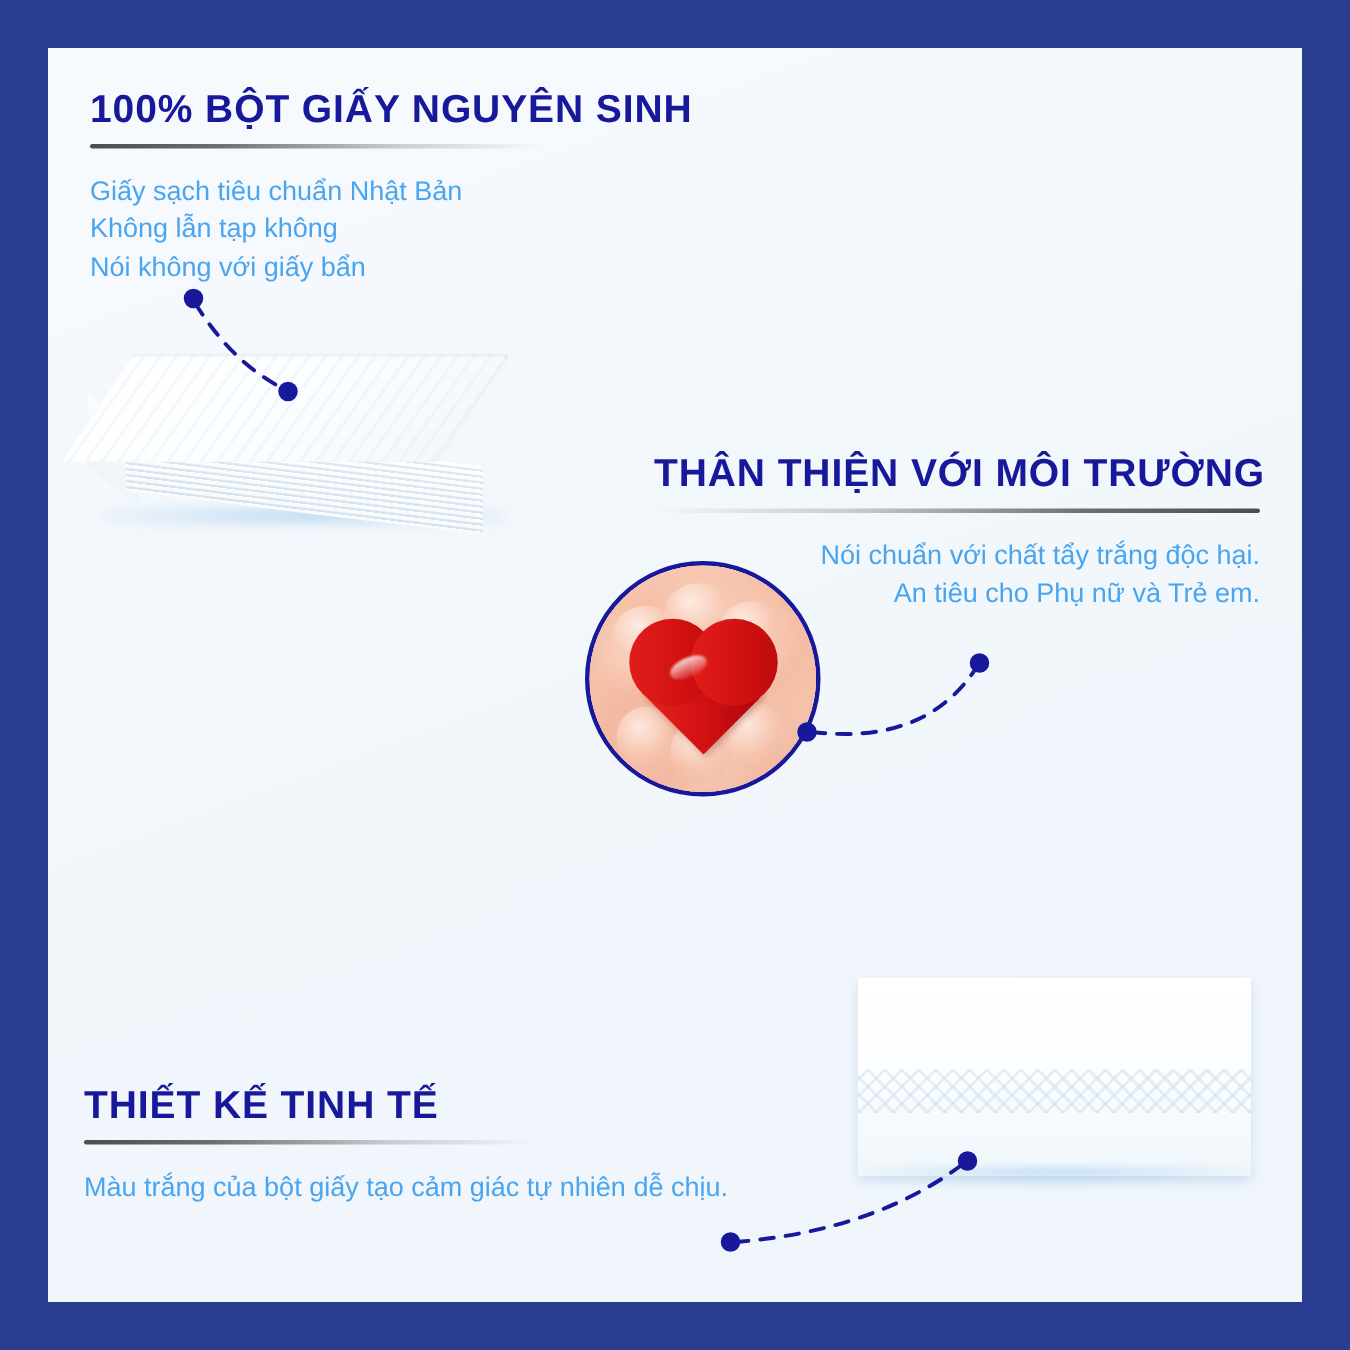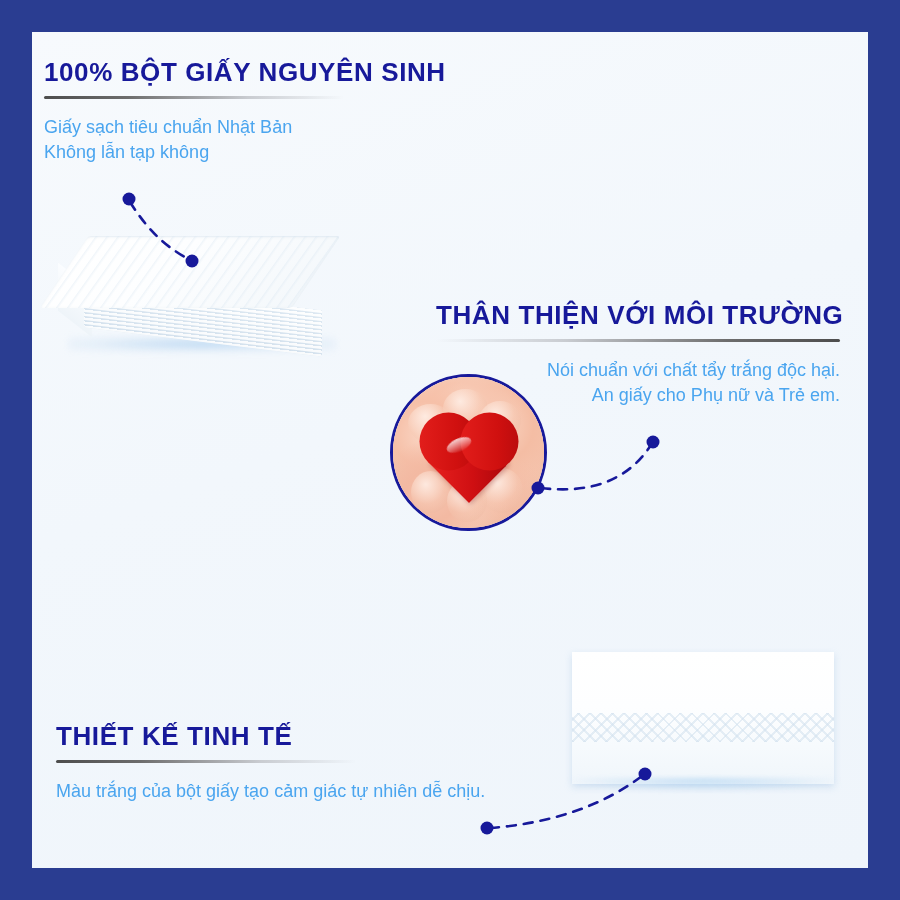--- a/index.html
+++ b/index.html
@@ -234,7 +234,7 @@
 <div id="page">
   <div id="canvas">
 
-    <div class="block" style="left:12px; top:26px;">
+    <div class="block" style="left:28px; top:26px;">
       <div class="heading">100% BỘT GIẤY NGUYÊN SINH</div>
       <div class="rule fade-right" style="width:300px;"></div>
       <div class="body-text">

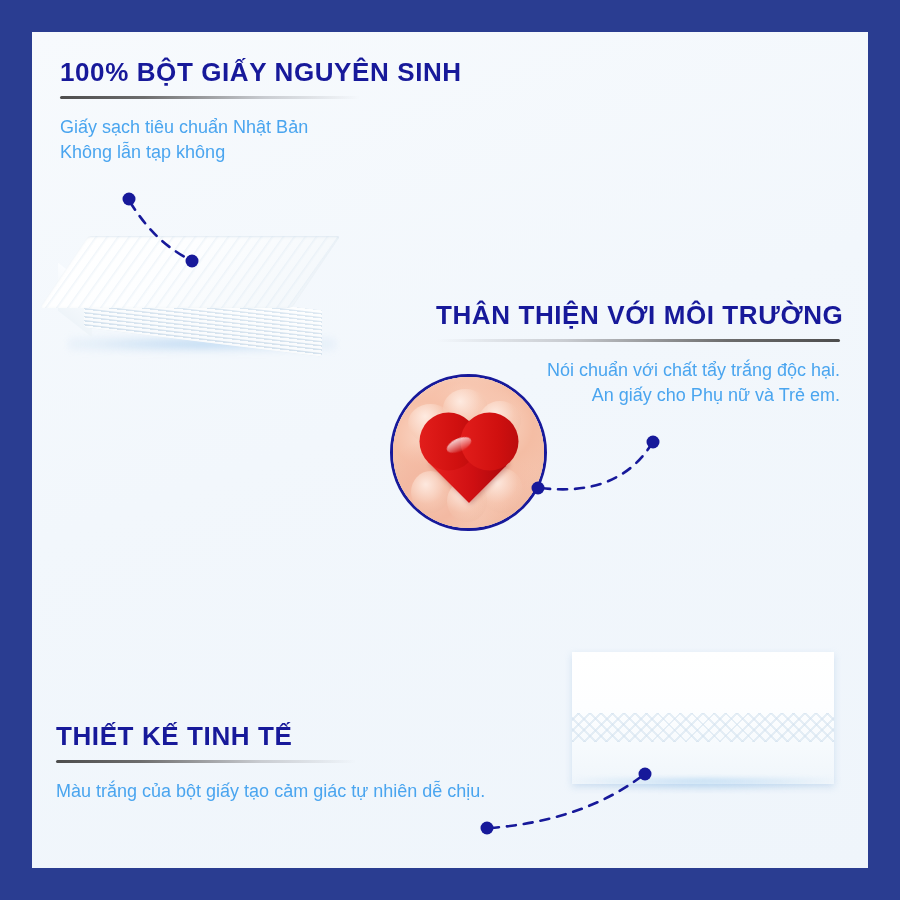--- a/index.html
+++ b/index.html
@@ -240,6 +240,7 @@
       <div class="body-text">
         <div>Giấy sạch tiêu chuẩn Nhật Bản</div>
         <div>Không lẫn tạp không</div>
+        <div>Nói không với giấy bẩn</div>
       </div>
     </div>
 

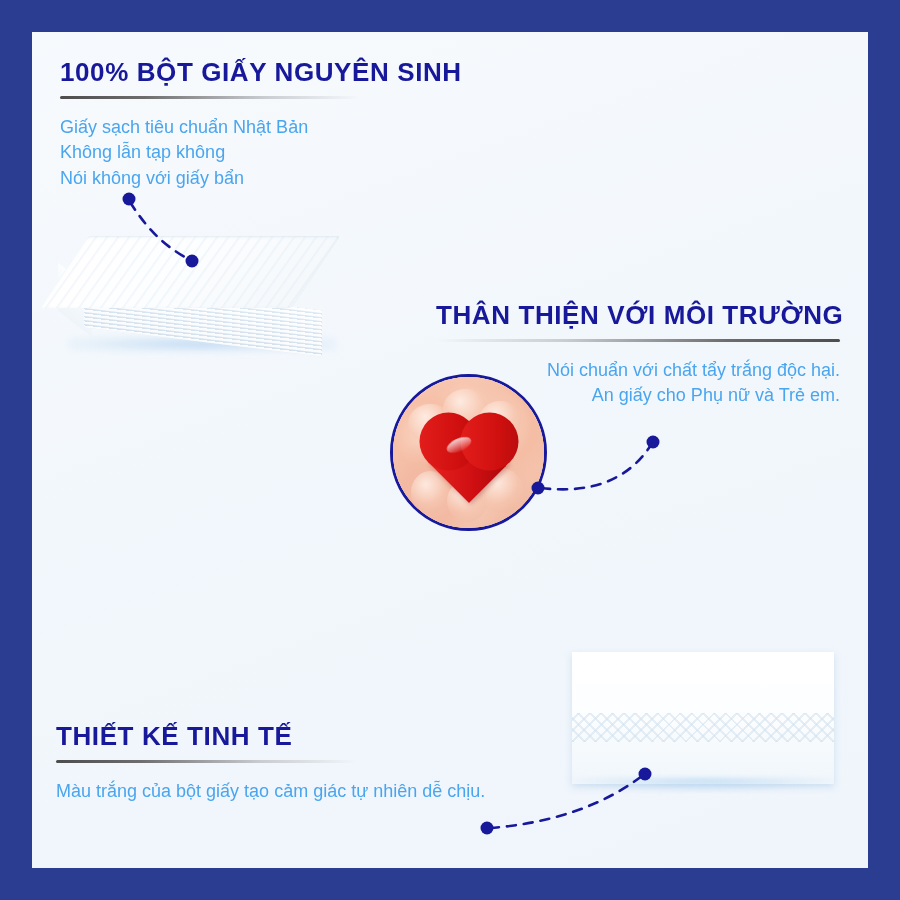--- a/index.html
+++ b/index.html
@@ -249,7 +249,7 @@
       <div class="rule fade-left" style="width:404px;"></div>
       <div class="body-text">
         <div>Nói chuẩn với chất tẩy trắng độc hại.</div>
-        <div>An giấy cho Phụ nữ và Trẻ em.</div>
+        <div>An tiêu cho Phụ nữ và Trẻ em.</div>
       </div>
     </div>
 

